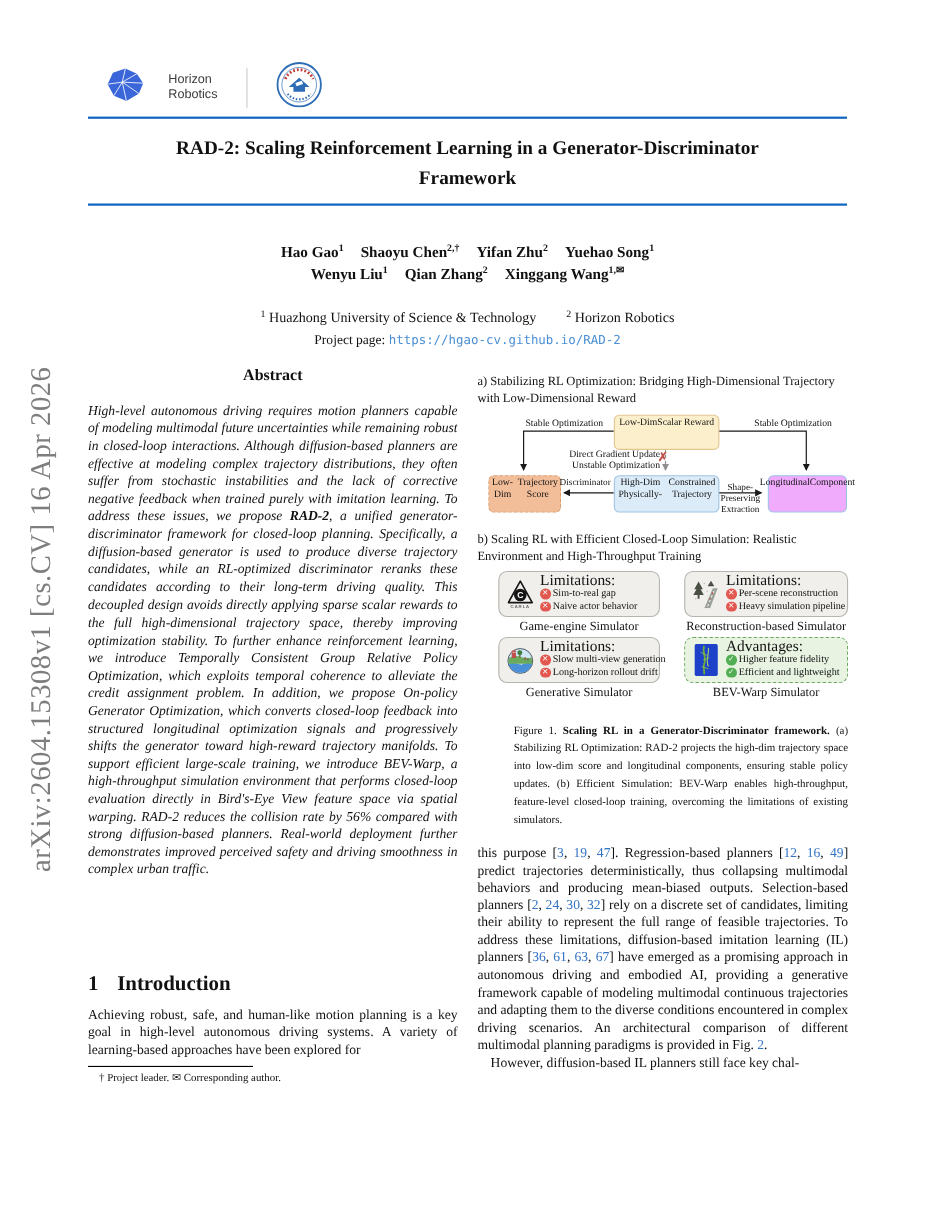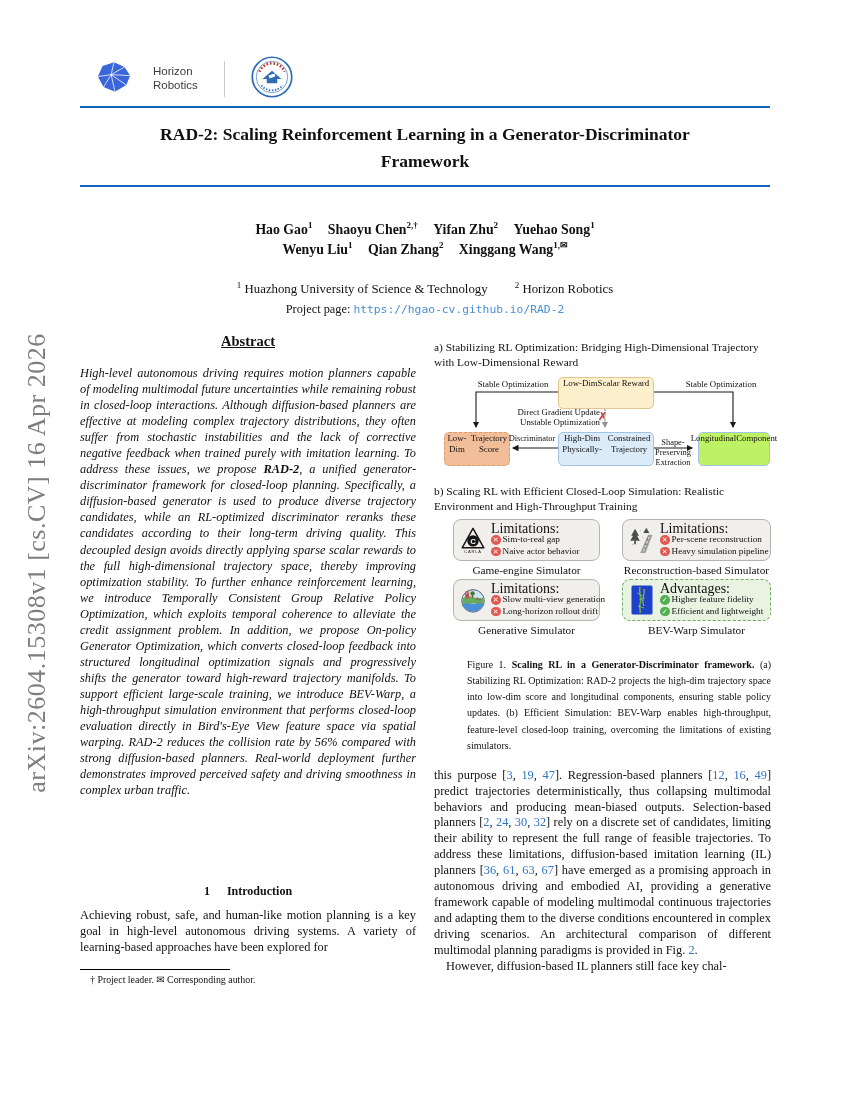--- a/index.html
+++ b/index.html
@@ -33,7 +33,7 @@
 
   
   .col-left{position:absolute;left:80px;top:333px;width:336px;height:548px;overflow:hidden;}
-  .abs-heading{text-align:center;font-size:14.5px;font-weight:bold;margin:0 0 15px 0;text-decoration:underline;}
+  .abs-heading{text-align:center;font-size:14.5px;font-weight:bold;margin:0 0 15px 0;}
   .abs-text{font-style:italic;font-size:12.35px;line-height:16.05px;text-align:justify;}
   .intro{position:absolute;left:80px;top:884px;width:336px;}
   .sec-heading{font-size:12px;font-weight:bold;margin:0 0 9px 0;text-align:center;}

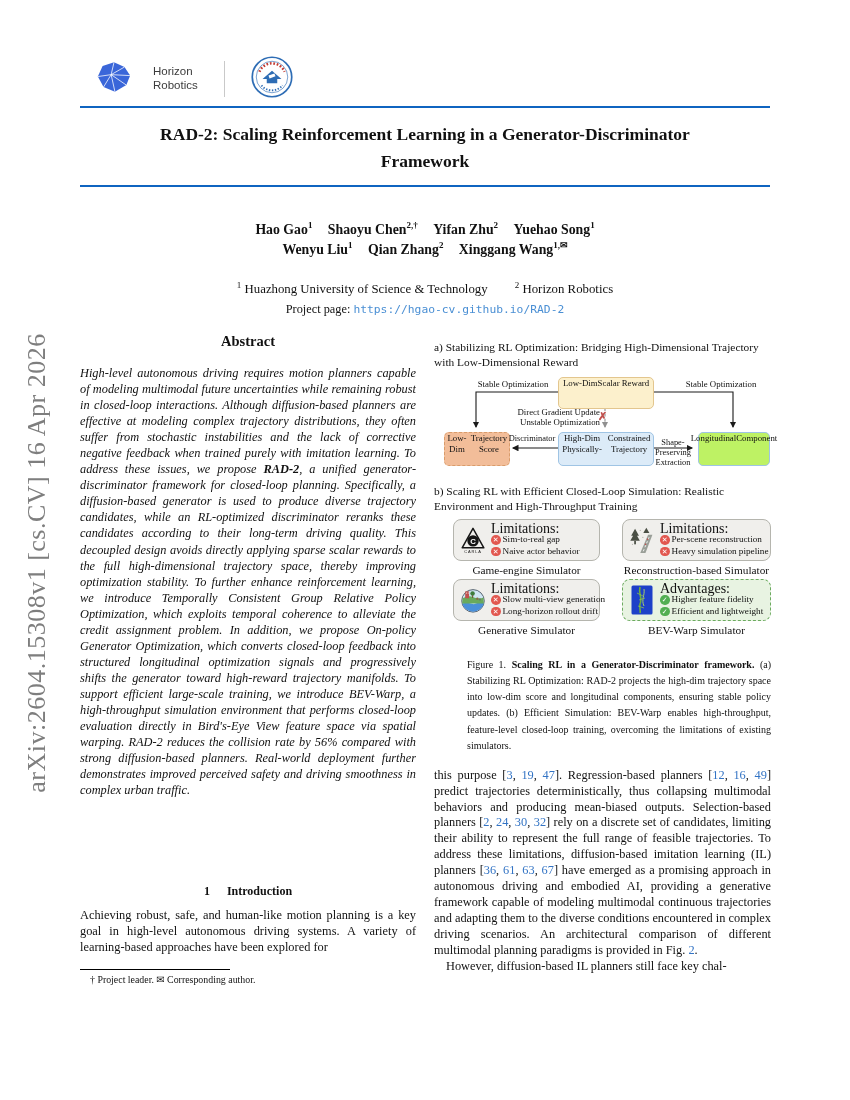--- a/index.html
+++ b/index.html
@@ -58,7 +58,7 @@
   .dbox-reward{left:124px;top:0;width:94px;height:30px;background:#fcf0cc;border:1px solid #e3c68e;}
   .dbox-score{left:10px;top:55px;width:64px;height:32px;background:#f2bd99;border:1px dashed #d99c6b;}
   .dbox-traj{left:124px;top:55px;width:94px;height:32px;background:#dcebf8;border:1px solid #9fc4e4;}
-  .dbox-long{left:264px;top:55px;width:70px;height:32px;background:#bef264;border:1px solid #9fc4e4;}
+  .dbox-long{left:264px;top:55px;width:70px;height:32px;background:#f0abfc;border:1px solid #9fc4e4;}
   .dlbl{position:absolute;}
   .lbl-stable-l{left:34px;top:2px;width:90px;text-align:center;}
   .lbl-stable-r{left:240px;top:2px;width:94px;text-align:center;}

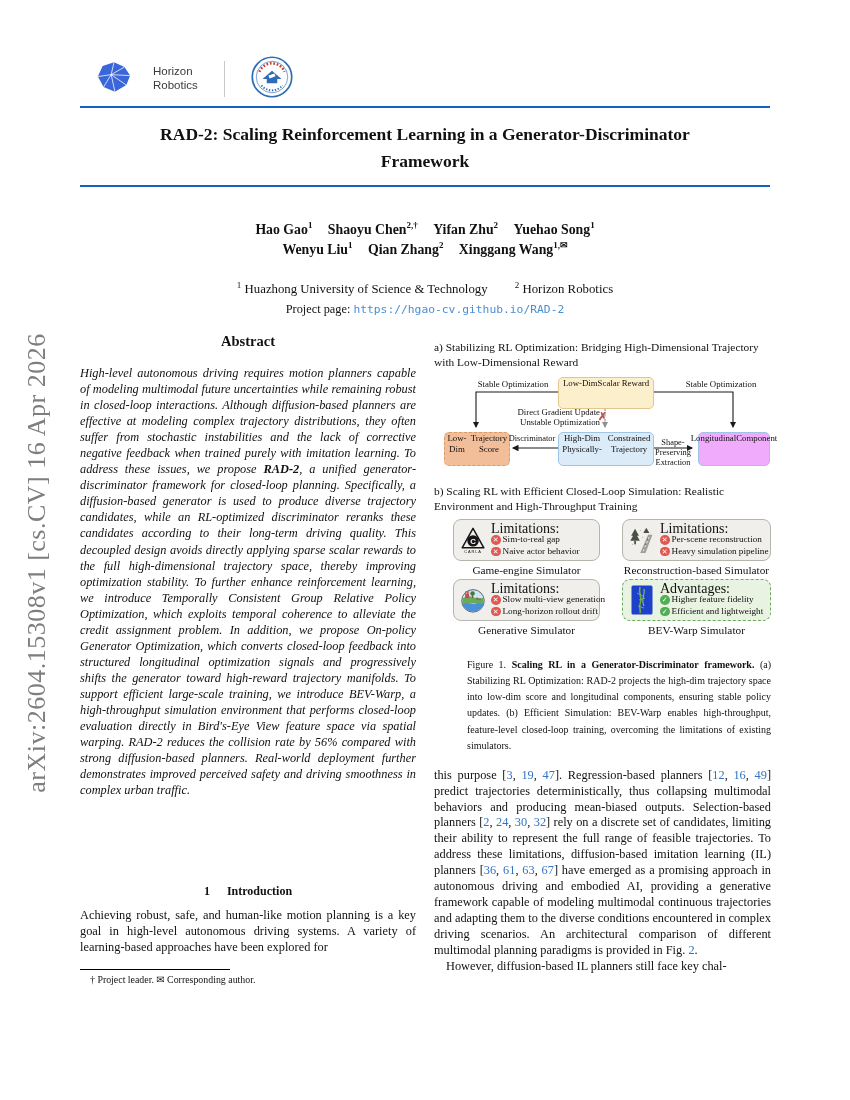--- a/index.html
+++ b/index.html
@@ -36,7 +36,7 @@
   .abs-heading{text-align:center;font-size:14.5px;font-weight:bold;margin:0 0 15px 0;}
   .abs-text{font-style:italic;font-size:12.35px;line-height:16.05px;text-align:justify;}
   .intro{position:absolute;left:80px;top:884px;width:336px;}
-  .sec-heading{font-size:12px;font-weight:bold;margin:0 0 9px 0;text-align:center;}
+  .sec-heading{font-size:19px;font-weight:bold;margin:0 0 9px 0;}
   .sec-num{margin-right:17px;}
   .body-text{font-size:12.35px;line-height:15.9px;text-align:justify;margin:0;}
   .footnote{position:absolute;left:80px;top:969px;width:336px;}

